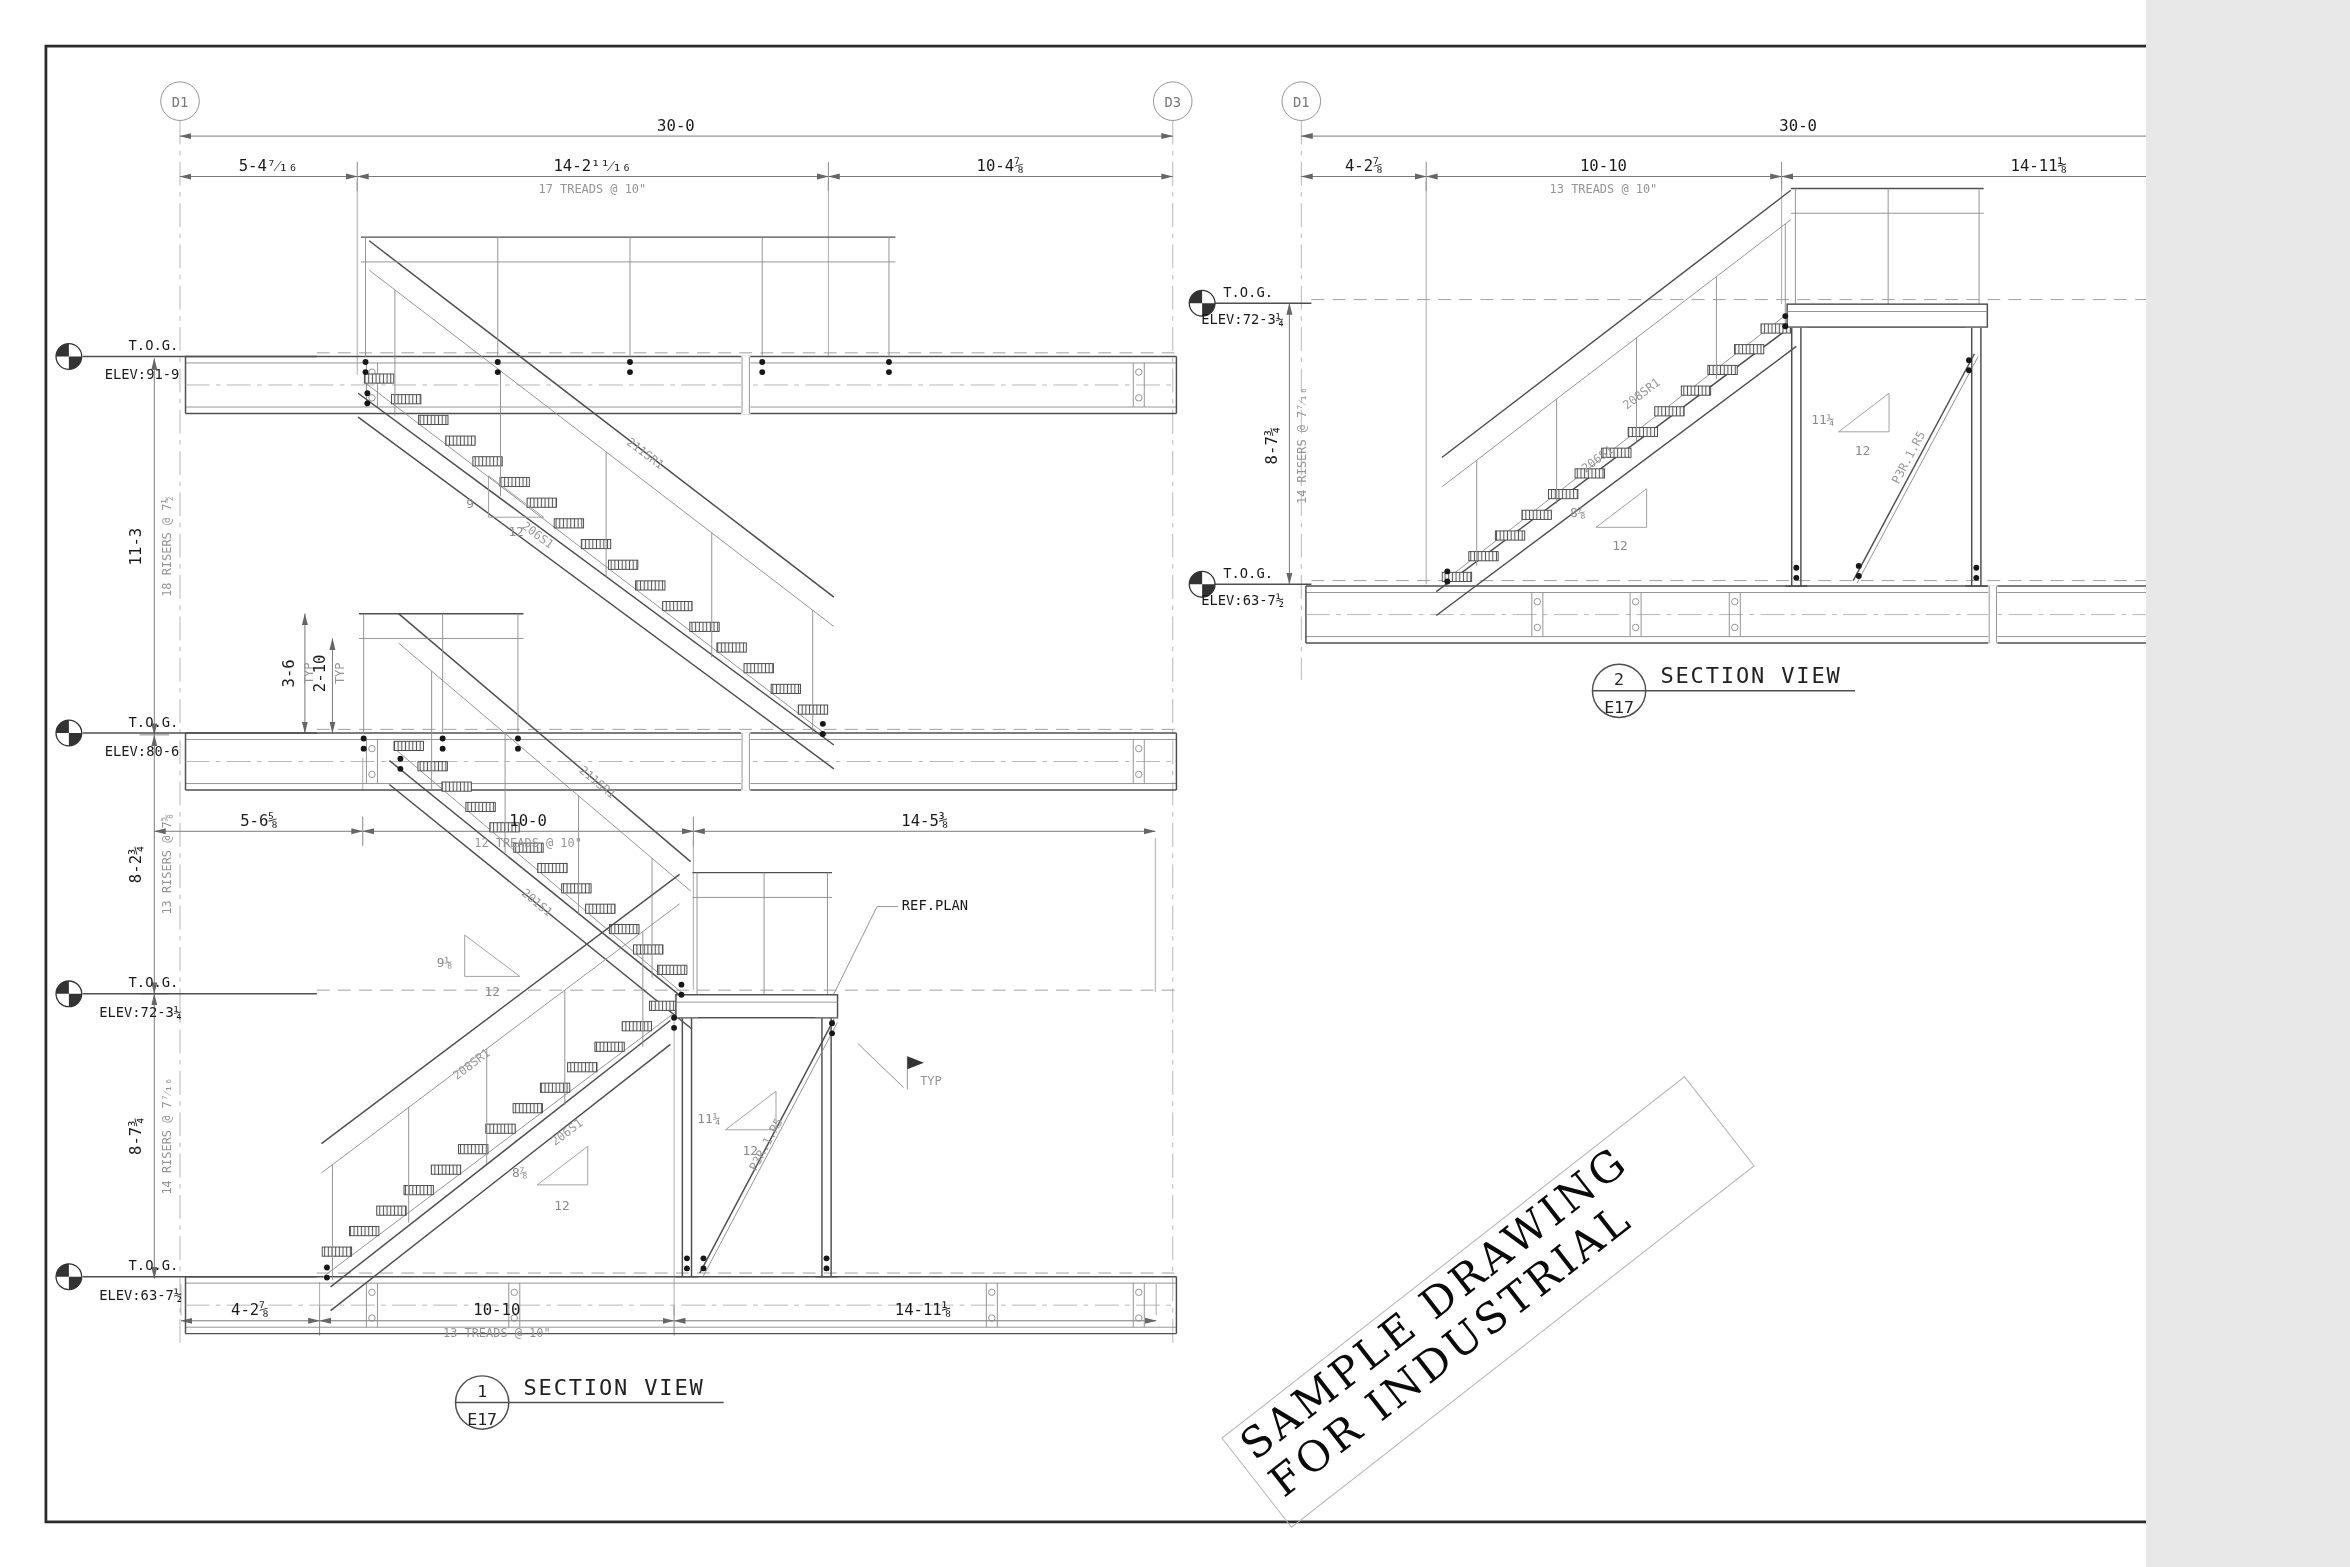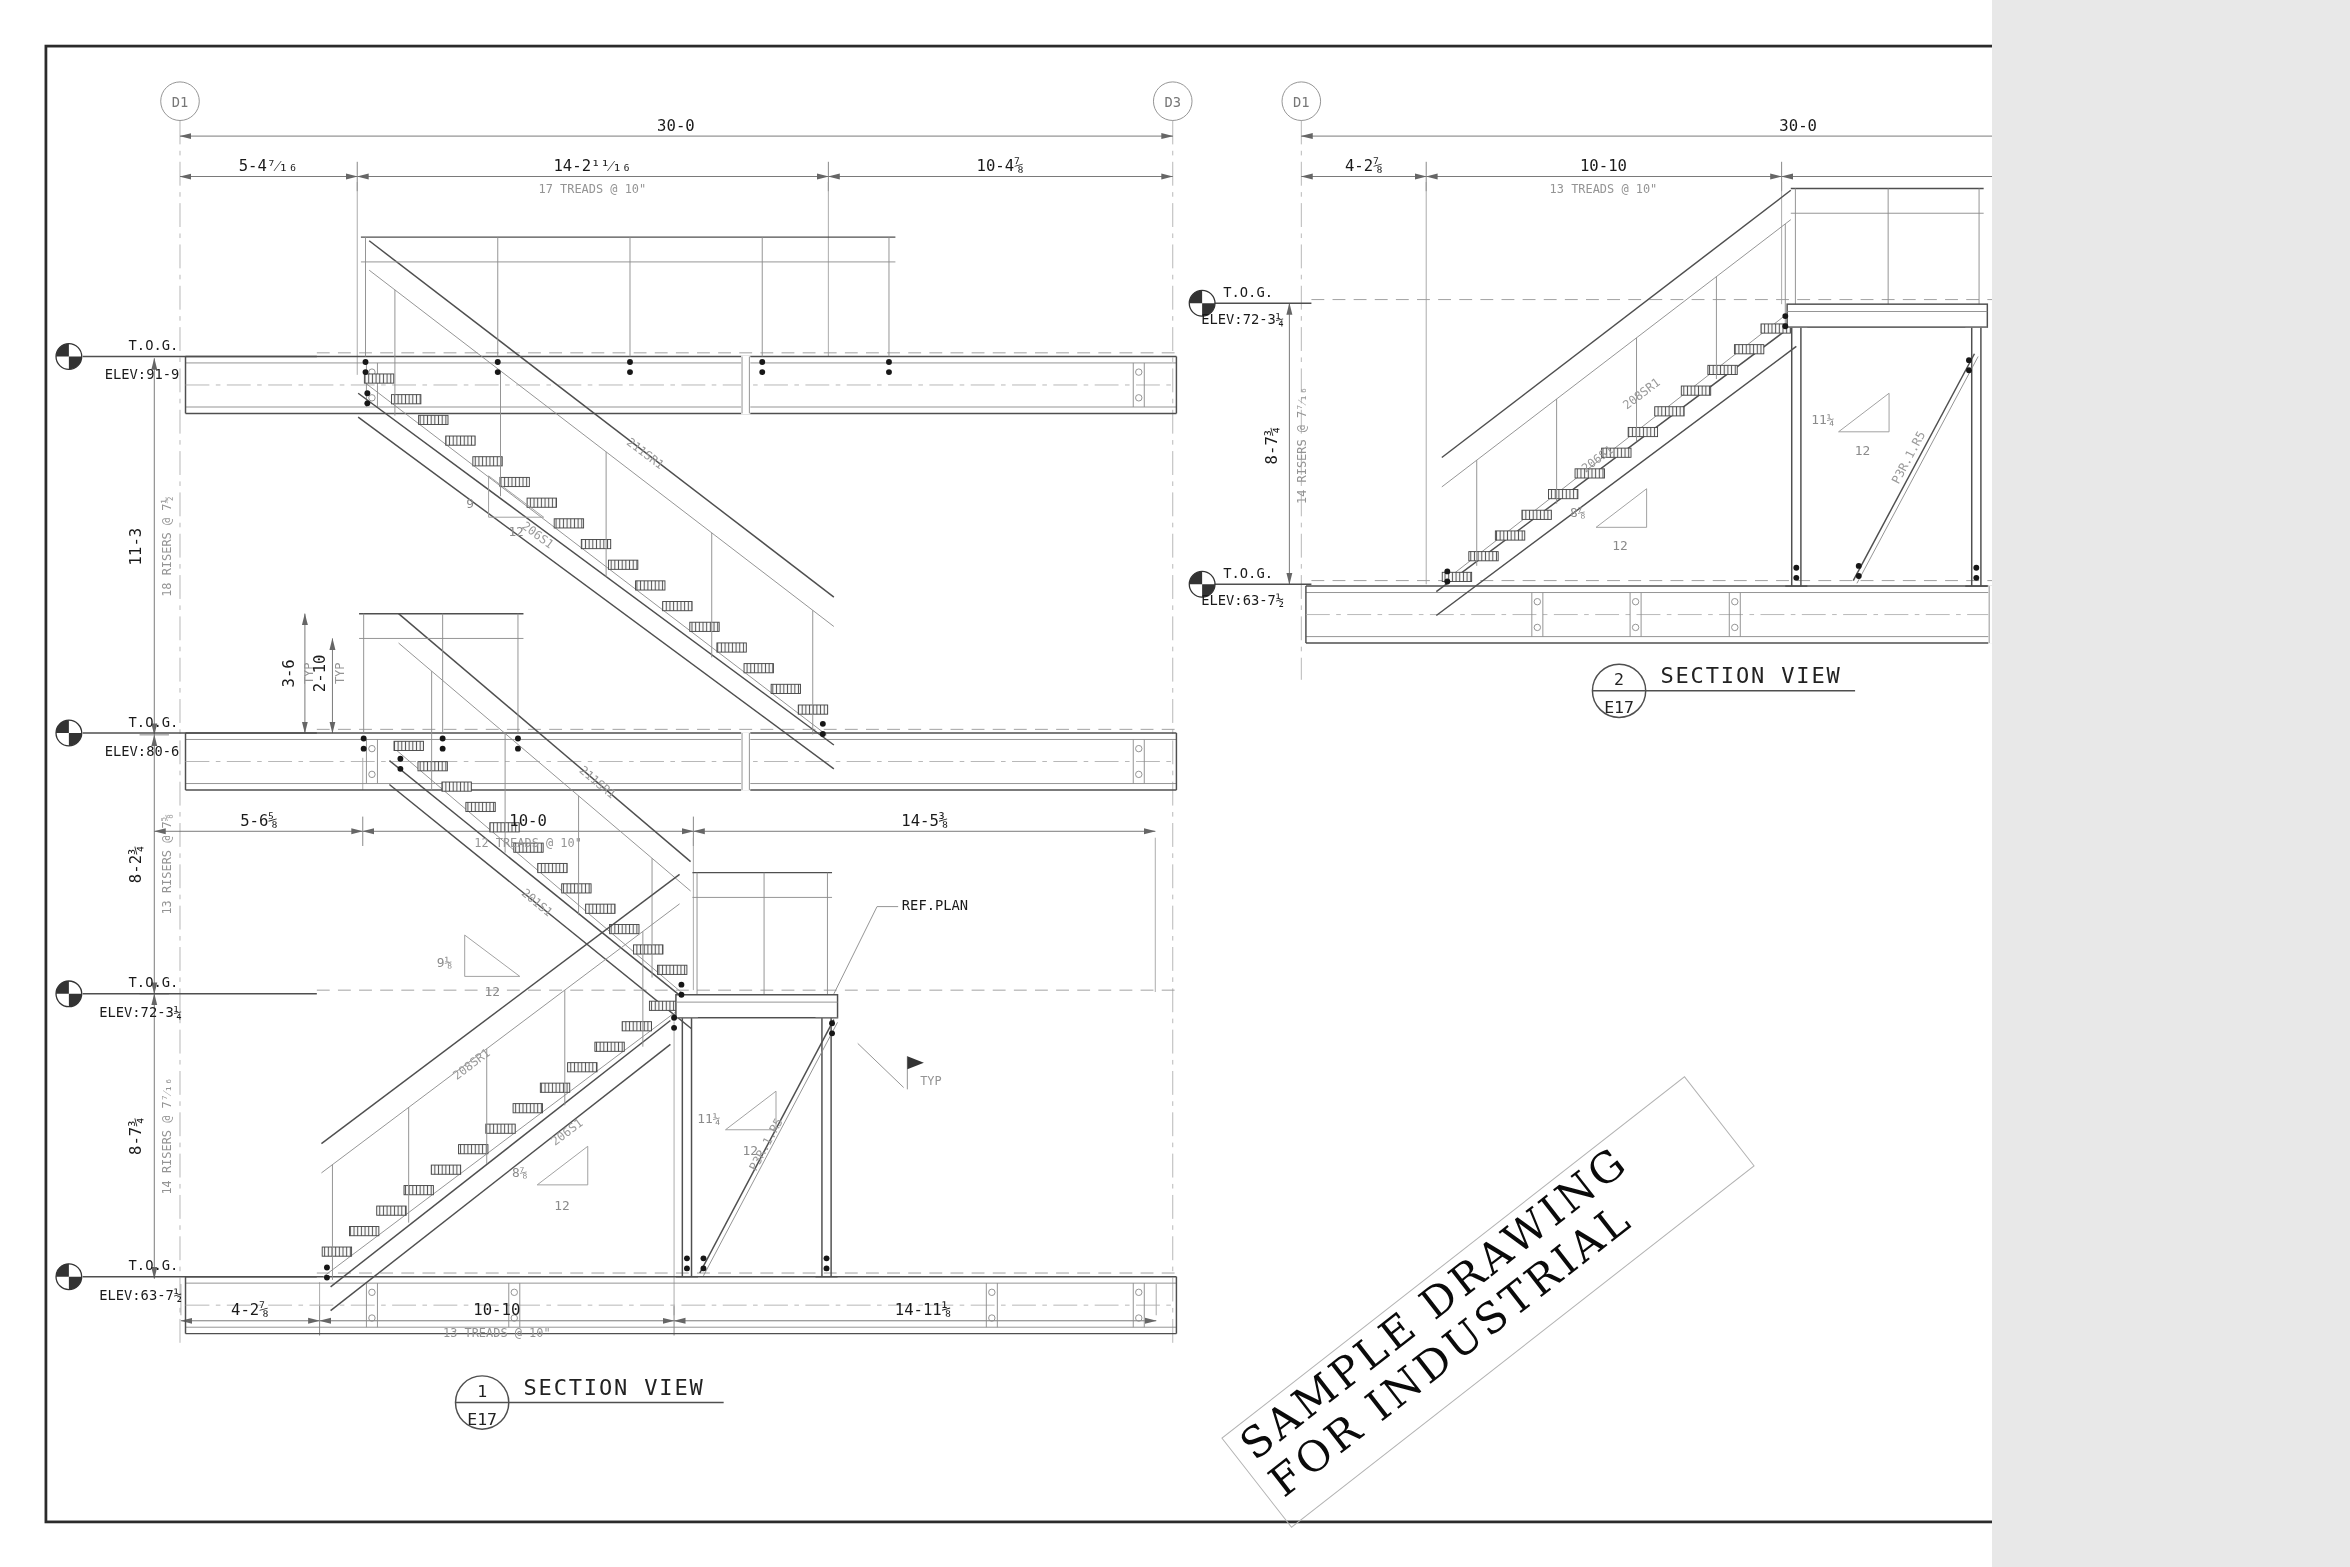--- a/index.html
+++ b/index.html
@@ -3,7 +3,7 @@
 <meta charset="utf-8">
 <style>
   html,body{margin:0;padding:0;background:#e8e8e8;}
-  #sheet{position:relative;width:1992px;height:1568px;background:#ffffff;overflow:hidden;
+  #sheet{position:relative;width:2146px;height:1568px;background:#ffffff;overflow:hidden;
          font-family:"DejaVu Sans Mono", monospace;}
   svg{position:absolute;left:0;top:0;}
   

